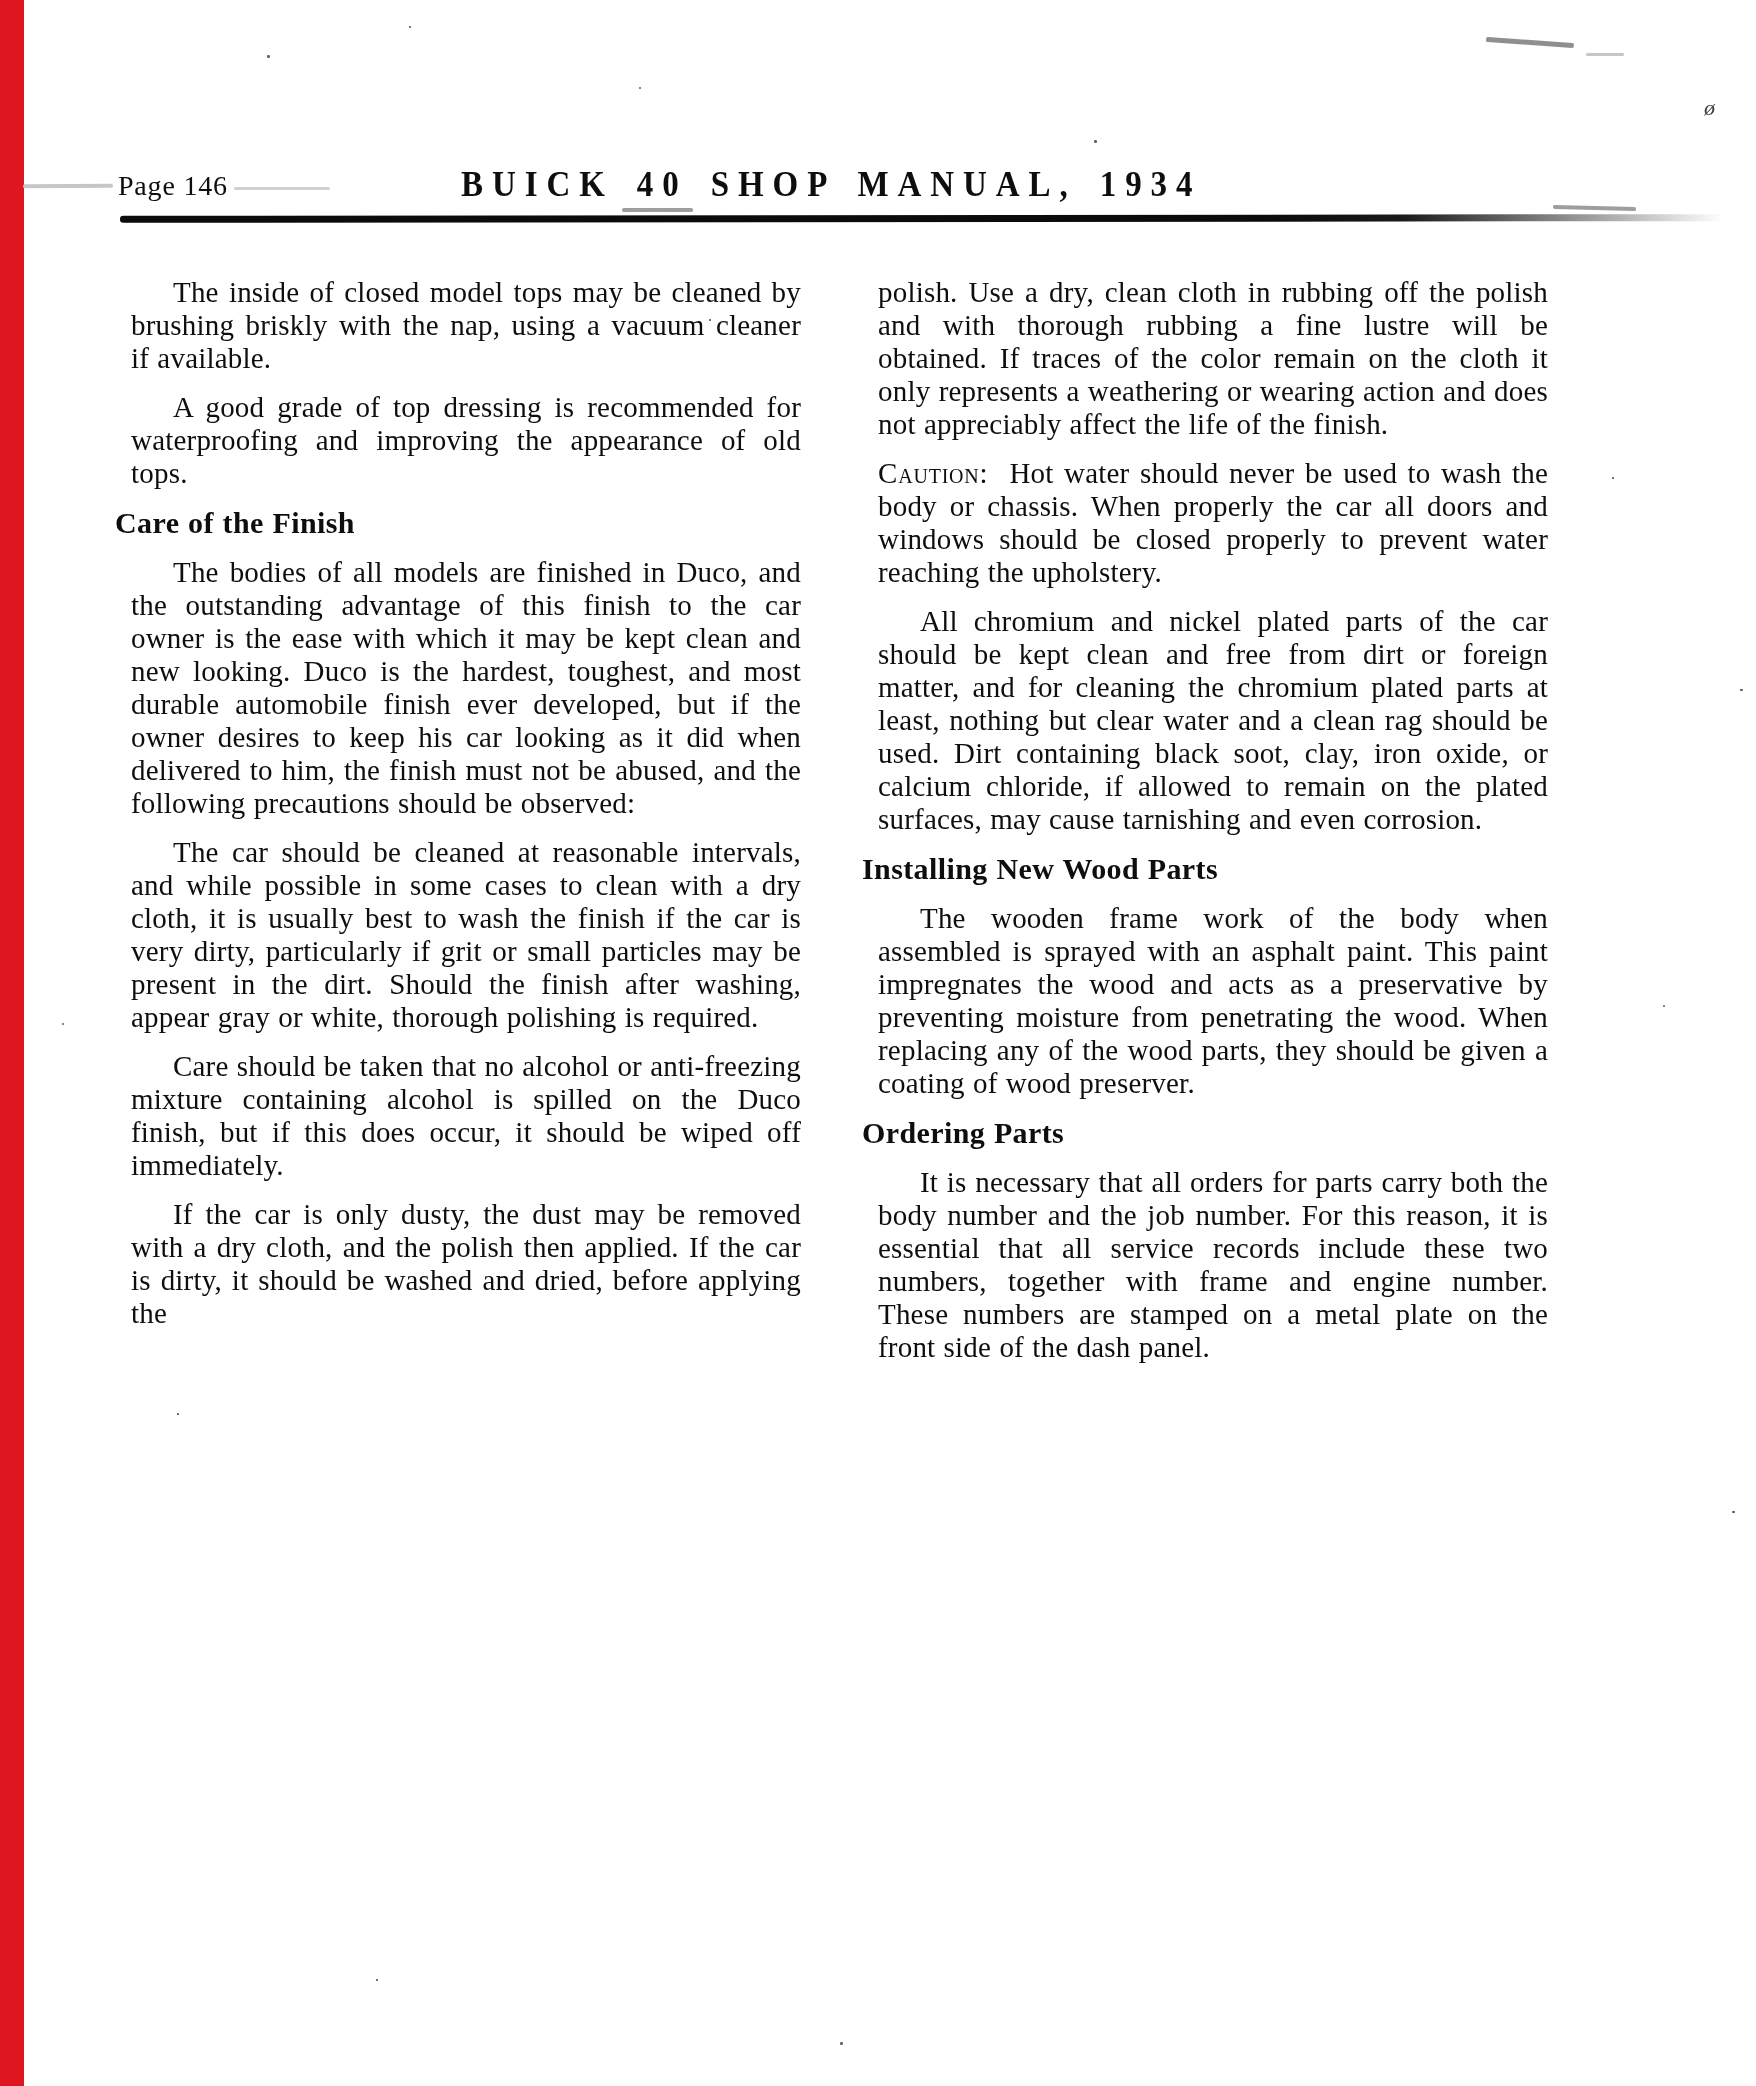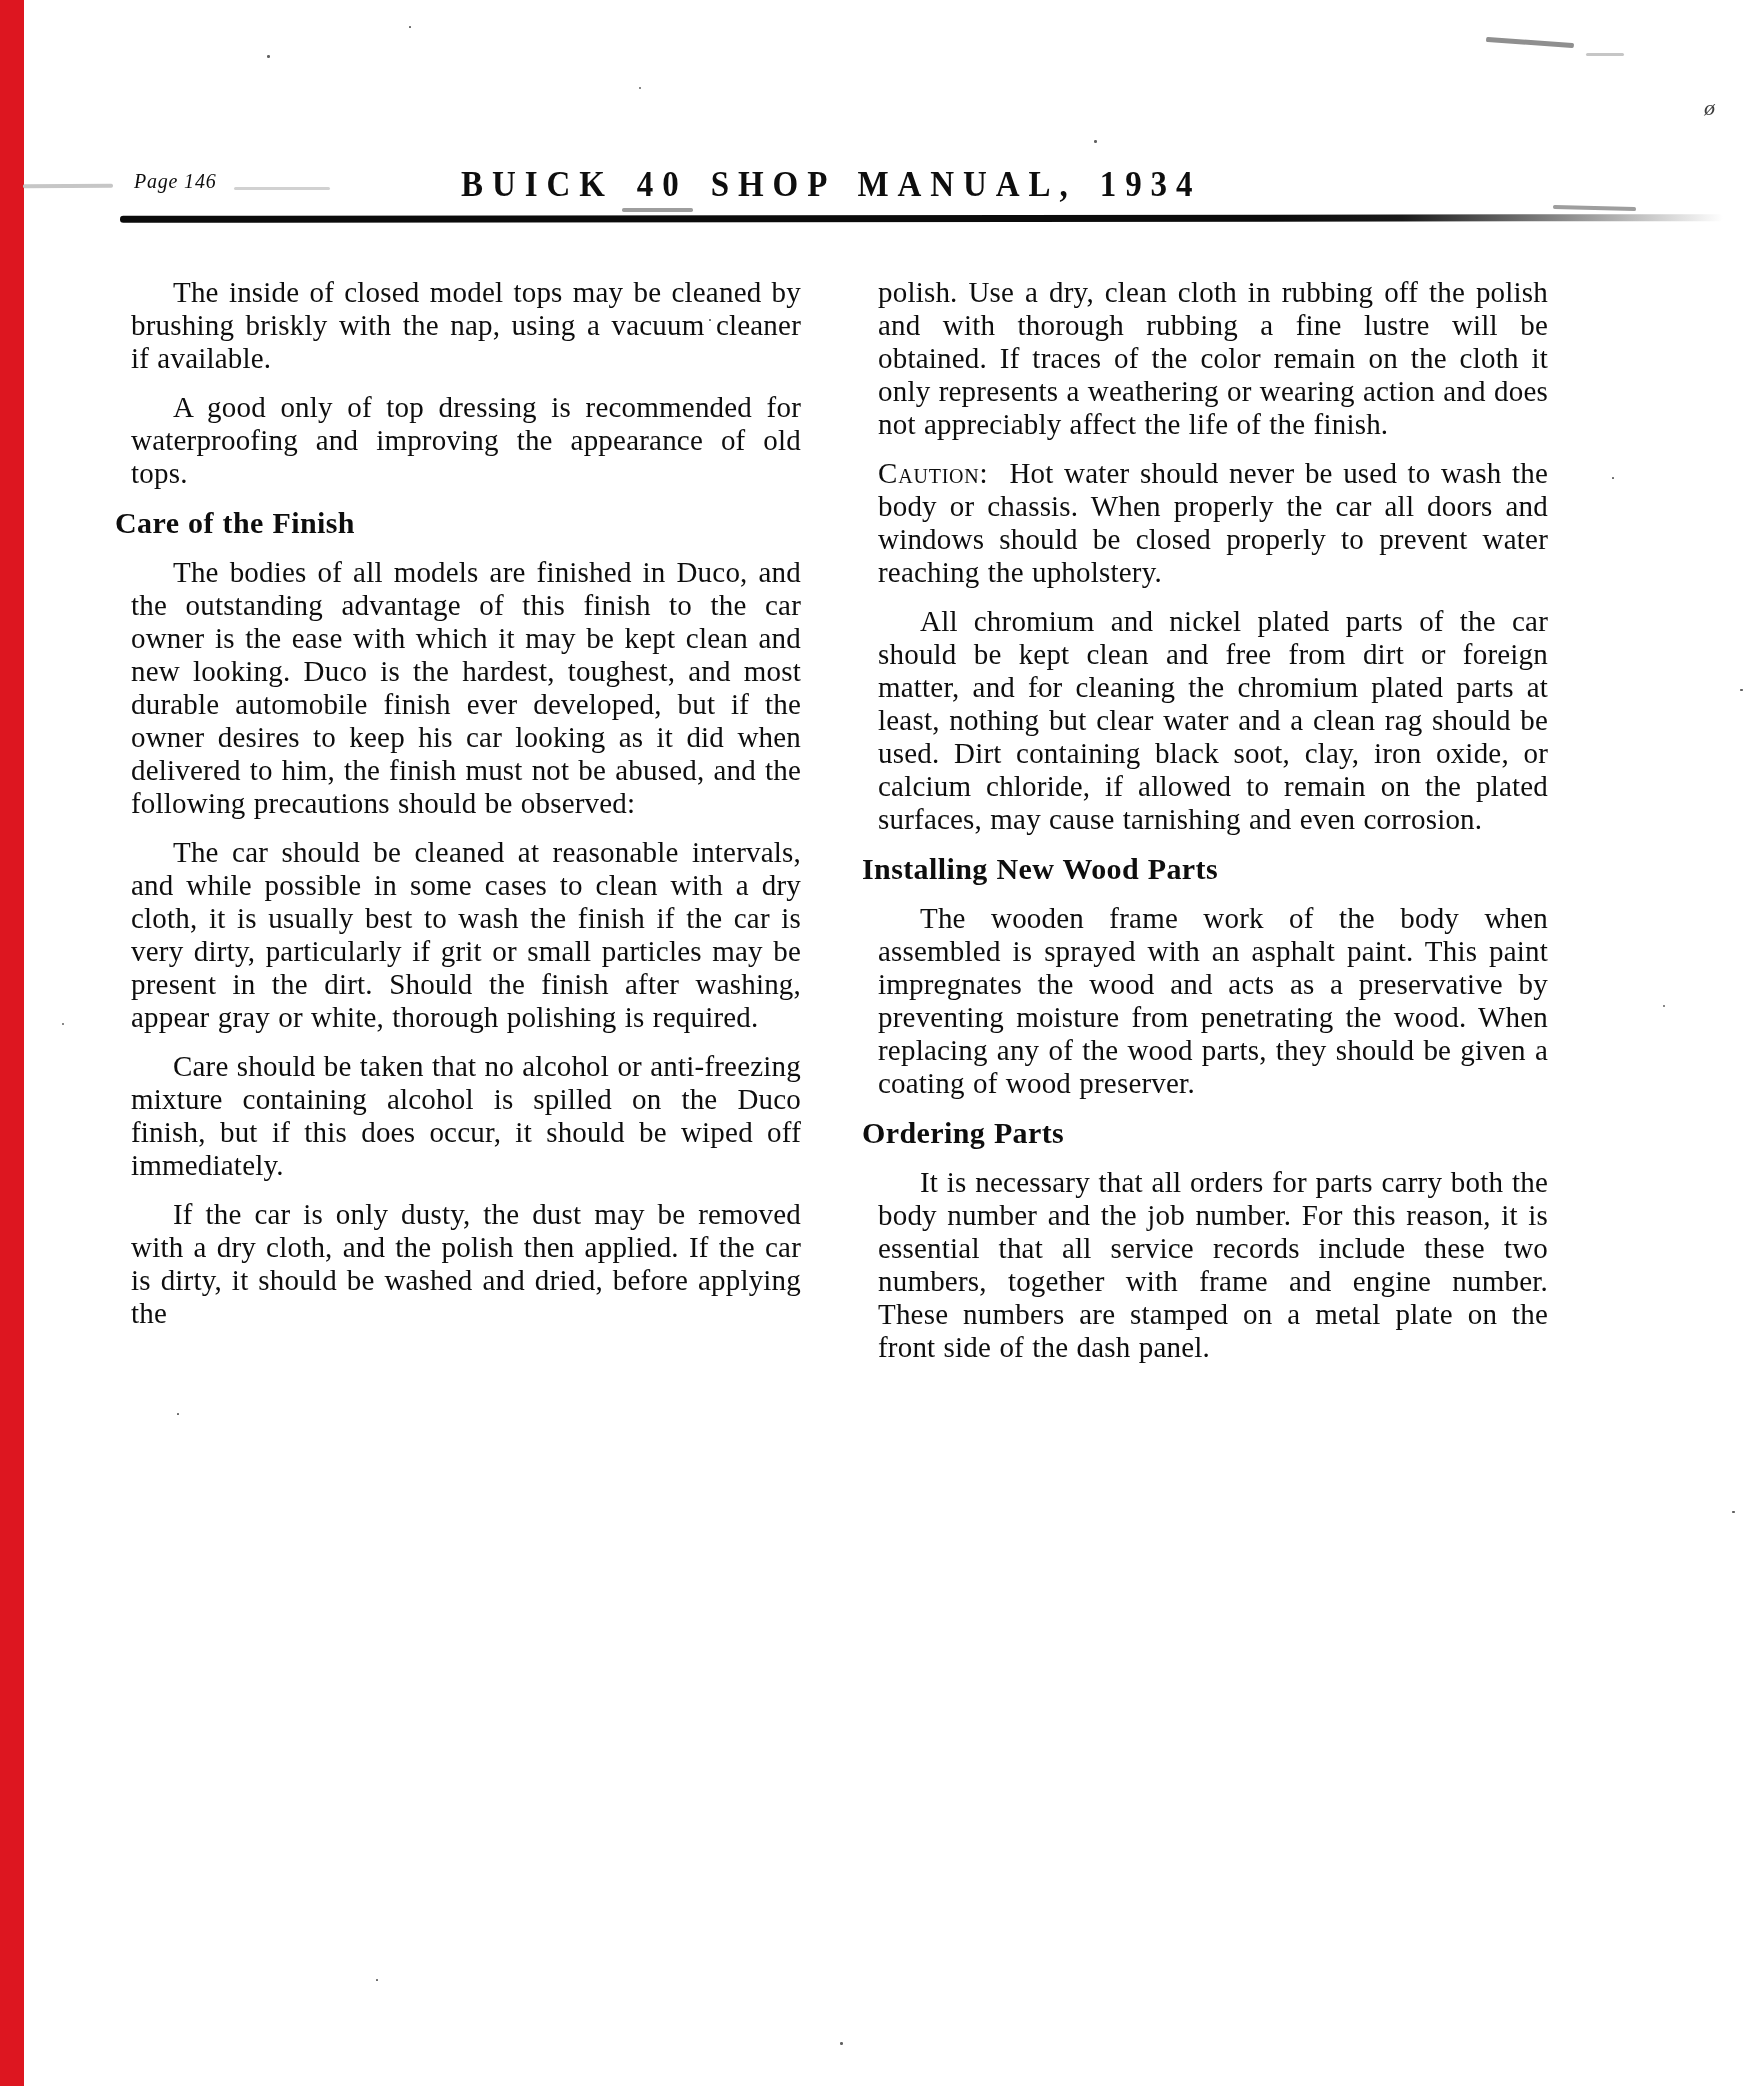--- a/index.html
+++ b/index.html
@@ -26,9 +26,8 @@
   
   .page-label {
     position: absolute;
-    left: 134px; top: 170px;
-    font-style: italic;
-    font-size: 20px;
+    left: 118px; top: 170px;
+    font-size: 28px;
     letter-spacing: 0.8px;
     white-space: nowrap;
   }

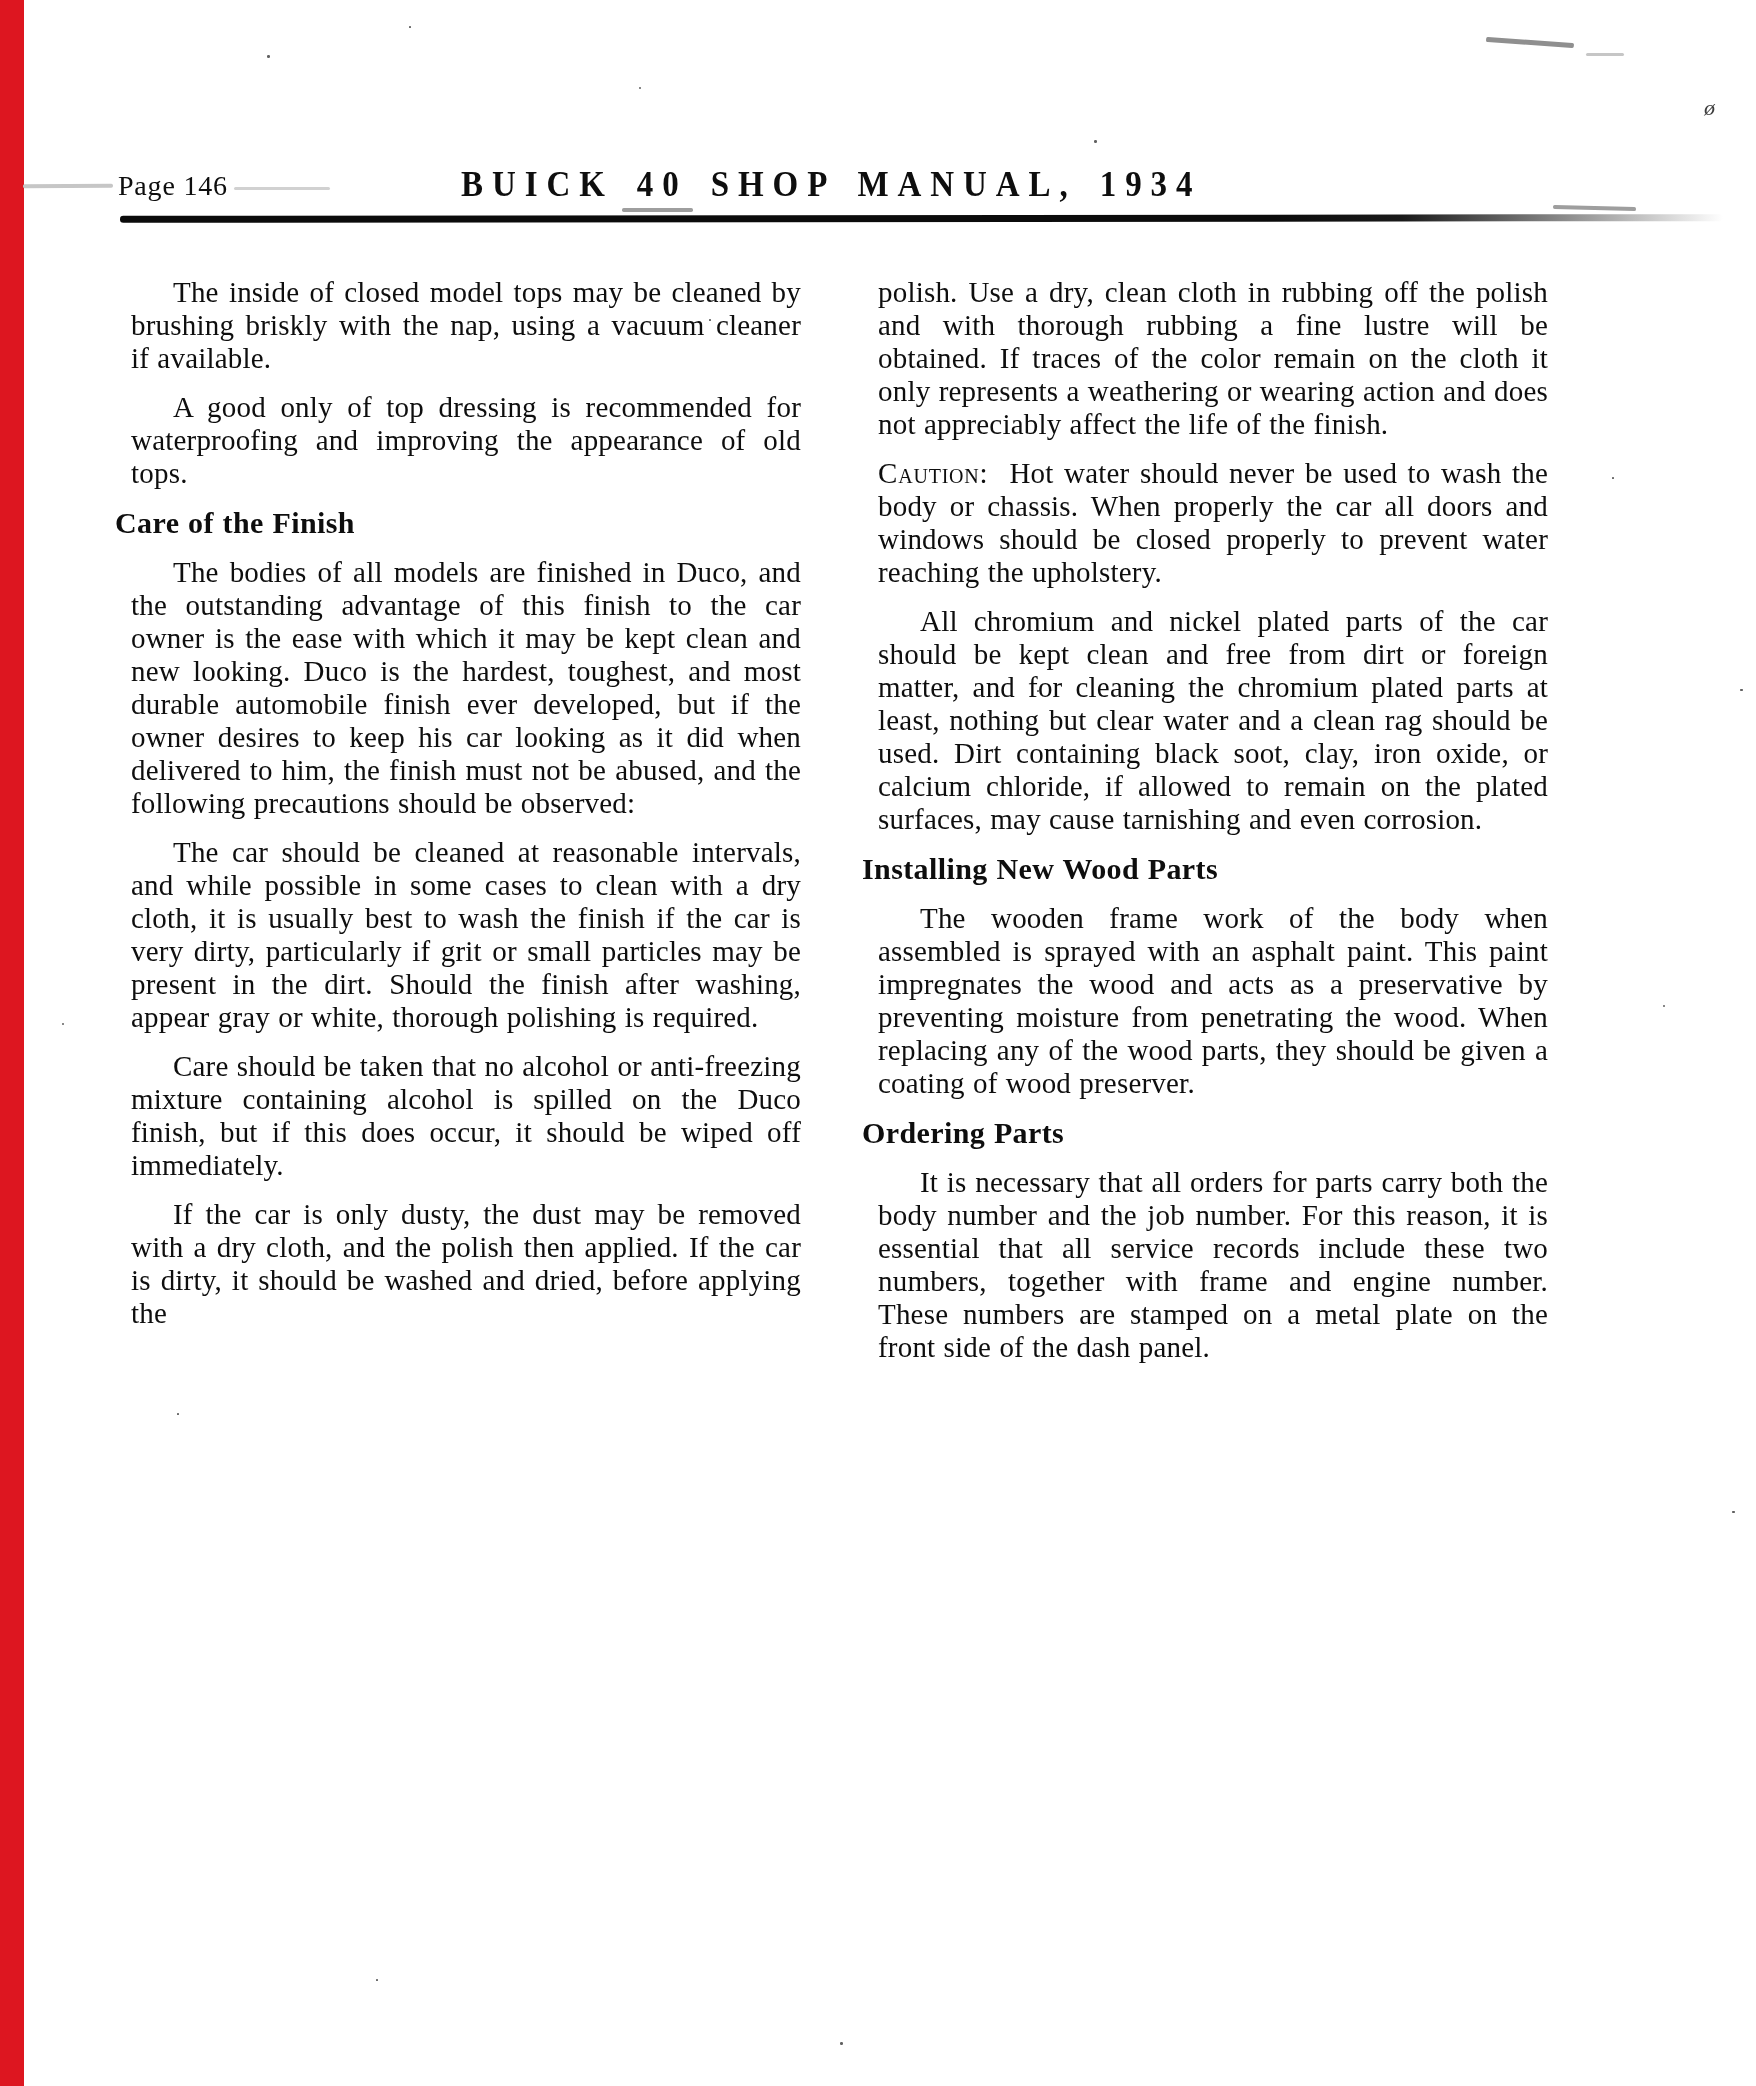--- a/index.html
+++ b/index.html
@@ -120,7 +120,7 @@
 
   <div class="col col-left">
     <p>The inside of closed model tops may be cleaned by brushing briskly with the nap, using a vacuum cleaner if available.</p>
-    <p class="mt-p2">A good only of top dressing is recommended for waterproofing and improving the appearance of old tops.</p>
+    <p class="mt-p2">A good grade of top dressing is recommended for waterproofing and improving the appearance of old tops.</p>
     <h2 class="mt-hcare mb-head">Care of the Finish</h2>
     <p>The bodies of all models are finished in Duco, and the outstanding advantage of this finish to the car owner is the ease with which it may be kept clean and new looking.  Duco is the hardest, toughest, and most durable automobile finish ever developed, but if the owner desires to keep his car looking as it did when delivered to him, the finish must not be abused, and the following precautions should be observed:</p>
     <p class="mt-para">The car should be cleaned at reasonable intervals, and while possible in some cases to clean with a dry cloth, it is usually best to wash the finish if the car is very dirty, particularly if grit or small particles may be present in the dirt.  Should the finish after washing, appear gray or white, thorough polishing is required.</p>

